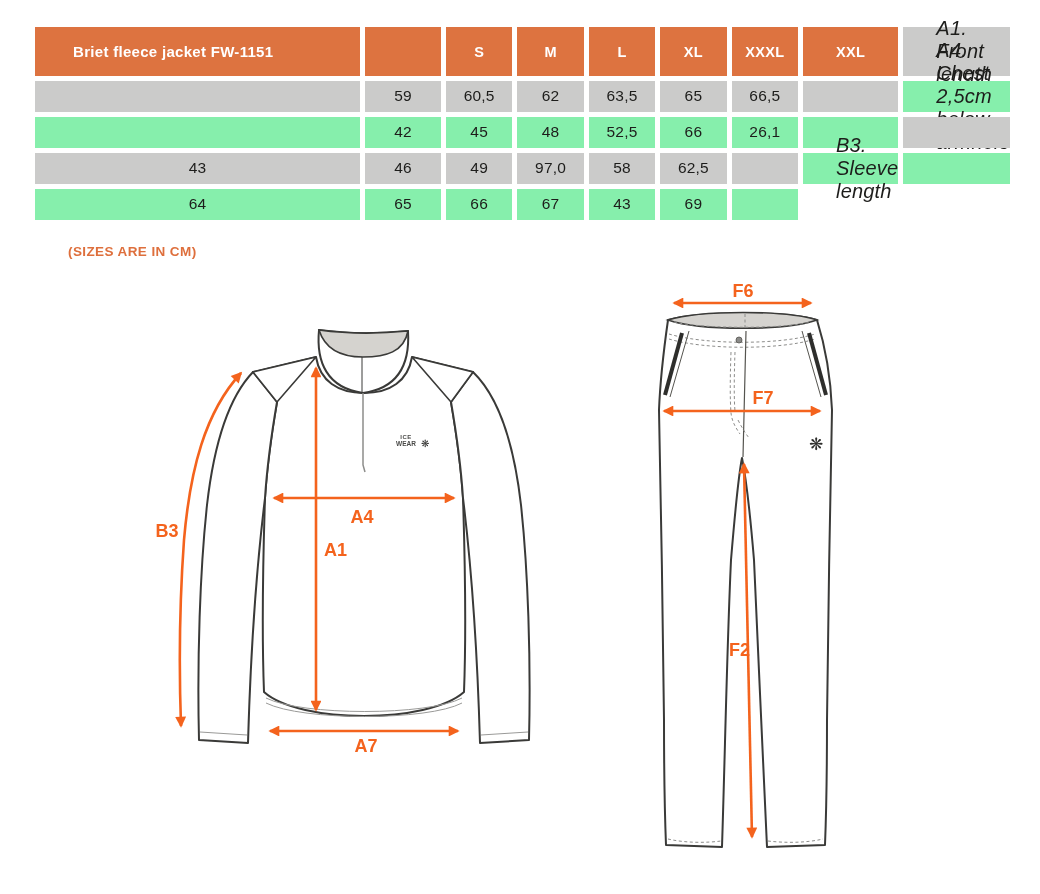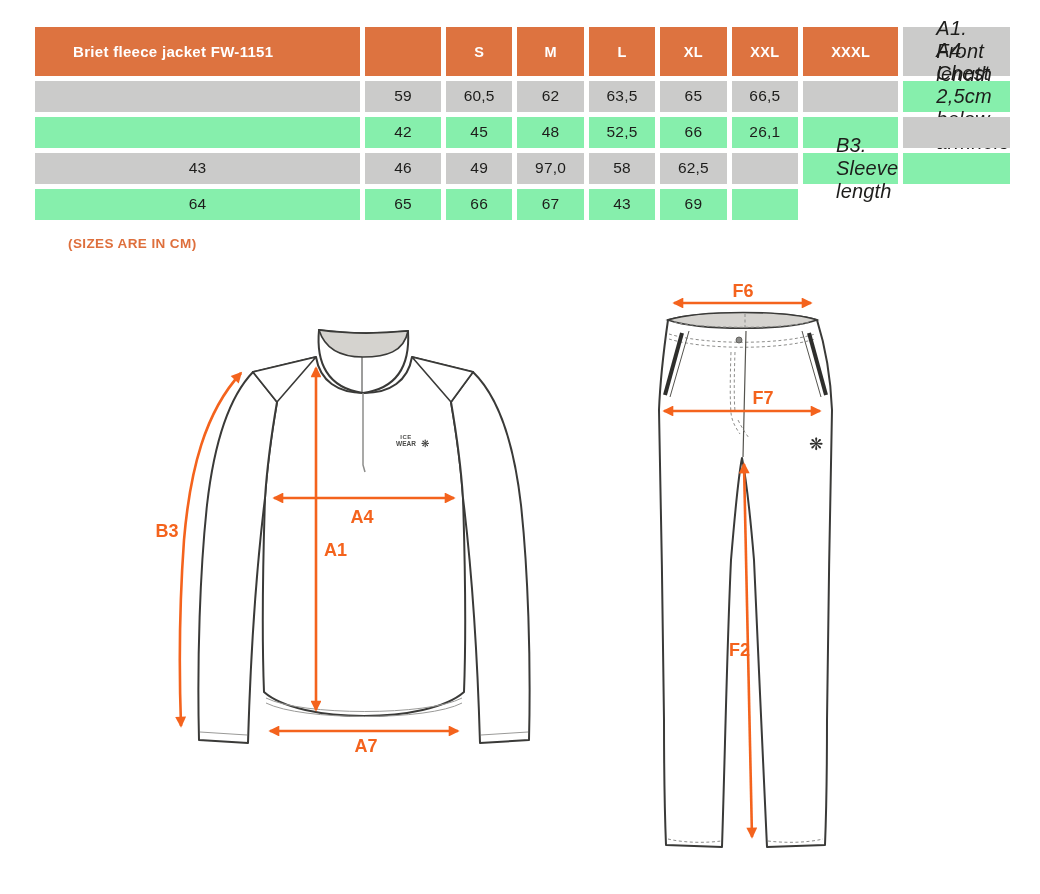--- a/index.html
+++ b/index.html
@@ -63,8 +63,8 @@
     <div class="hcell">M</div>
     <div class="hcell">L</div>
     <div class="hcell">XL</div>
+    <div class="hcell">XXXL</div>
     <div class="hcell">XXL</div>
-    <div class="hcell">XXXL</div>
 
     <div class="cell label row-a">A1. Front length</div>
     <div class="cell row-a"></div>

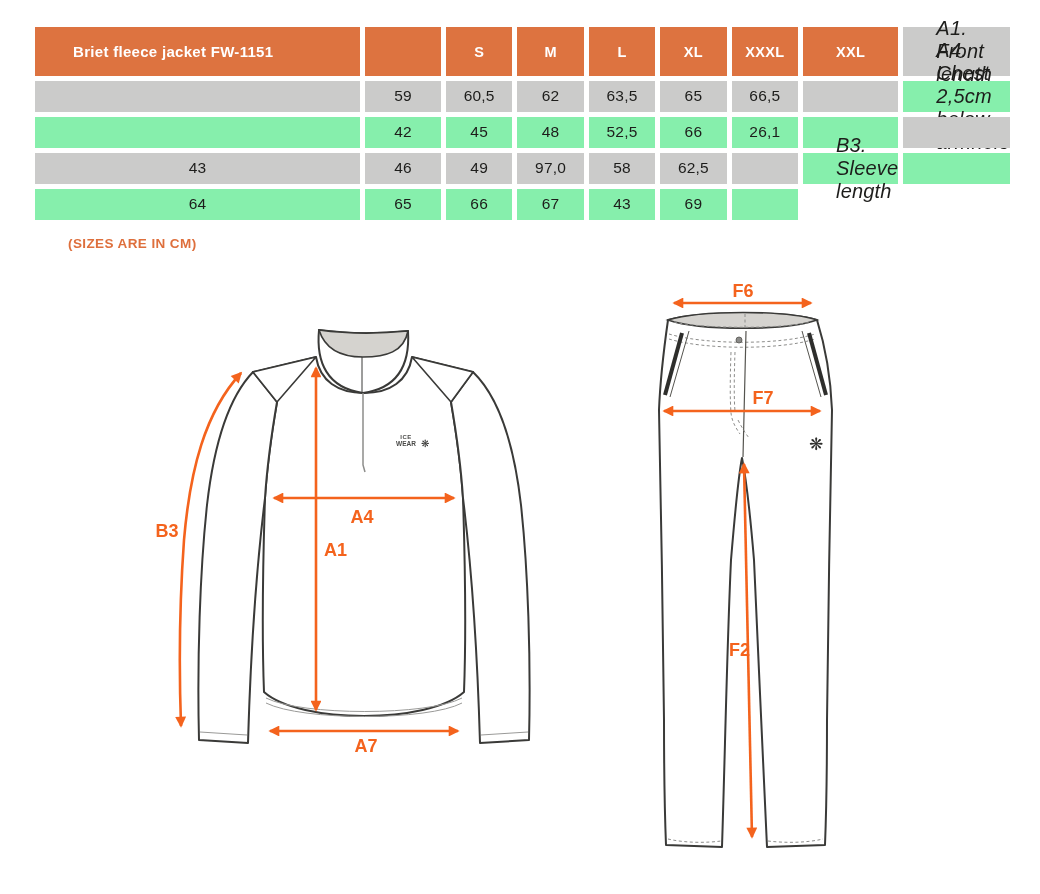--- a/index.html
+++ b/index.html
@@ -29,7 +29,7 @@
   .row-b{background:#86efac;}
   
   #sizes-note{
-    position:absolute;left:68px;top:236px;
+    position:absolute;left:68px;top:244px;
     color:#DE6F3C;font-size:13.5px;font-weight:bold;letter-spacing:.4px;
   }
   

